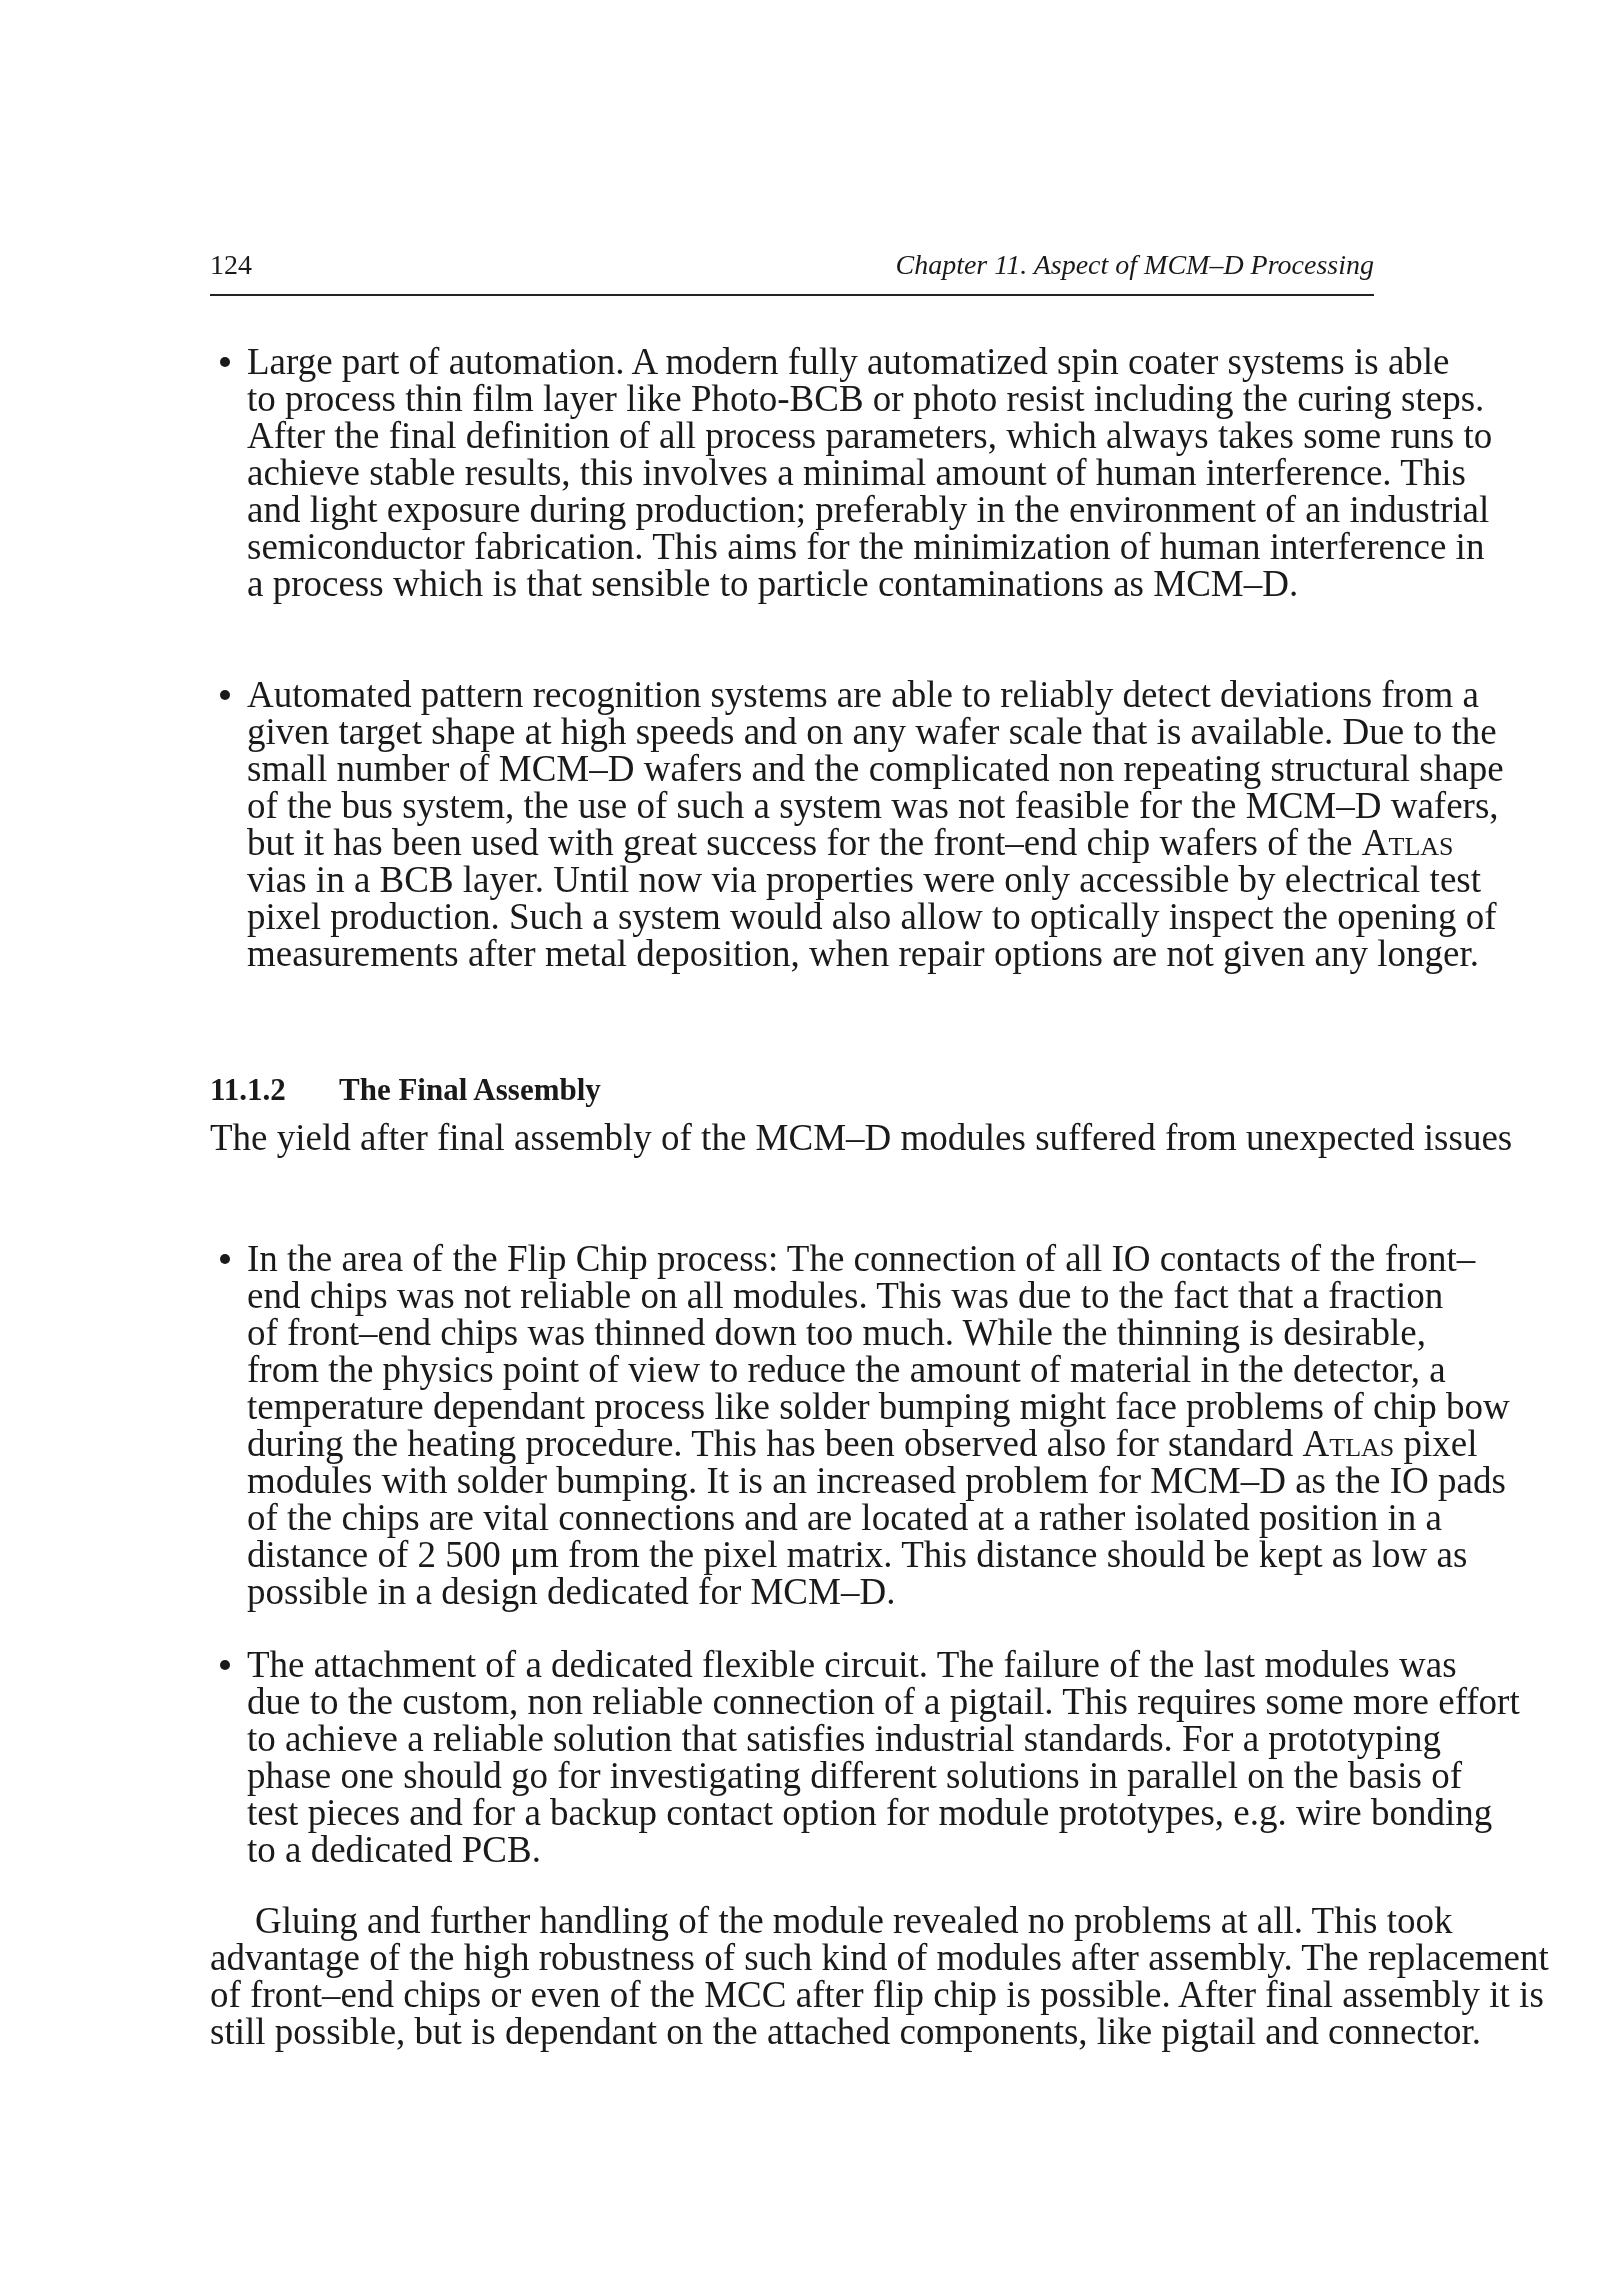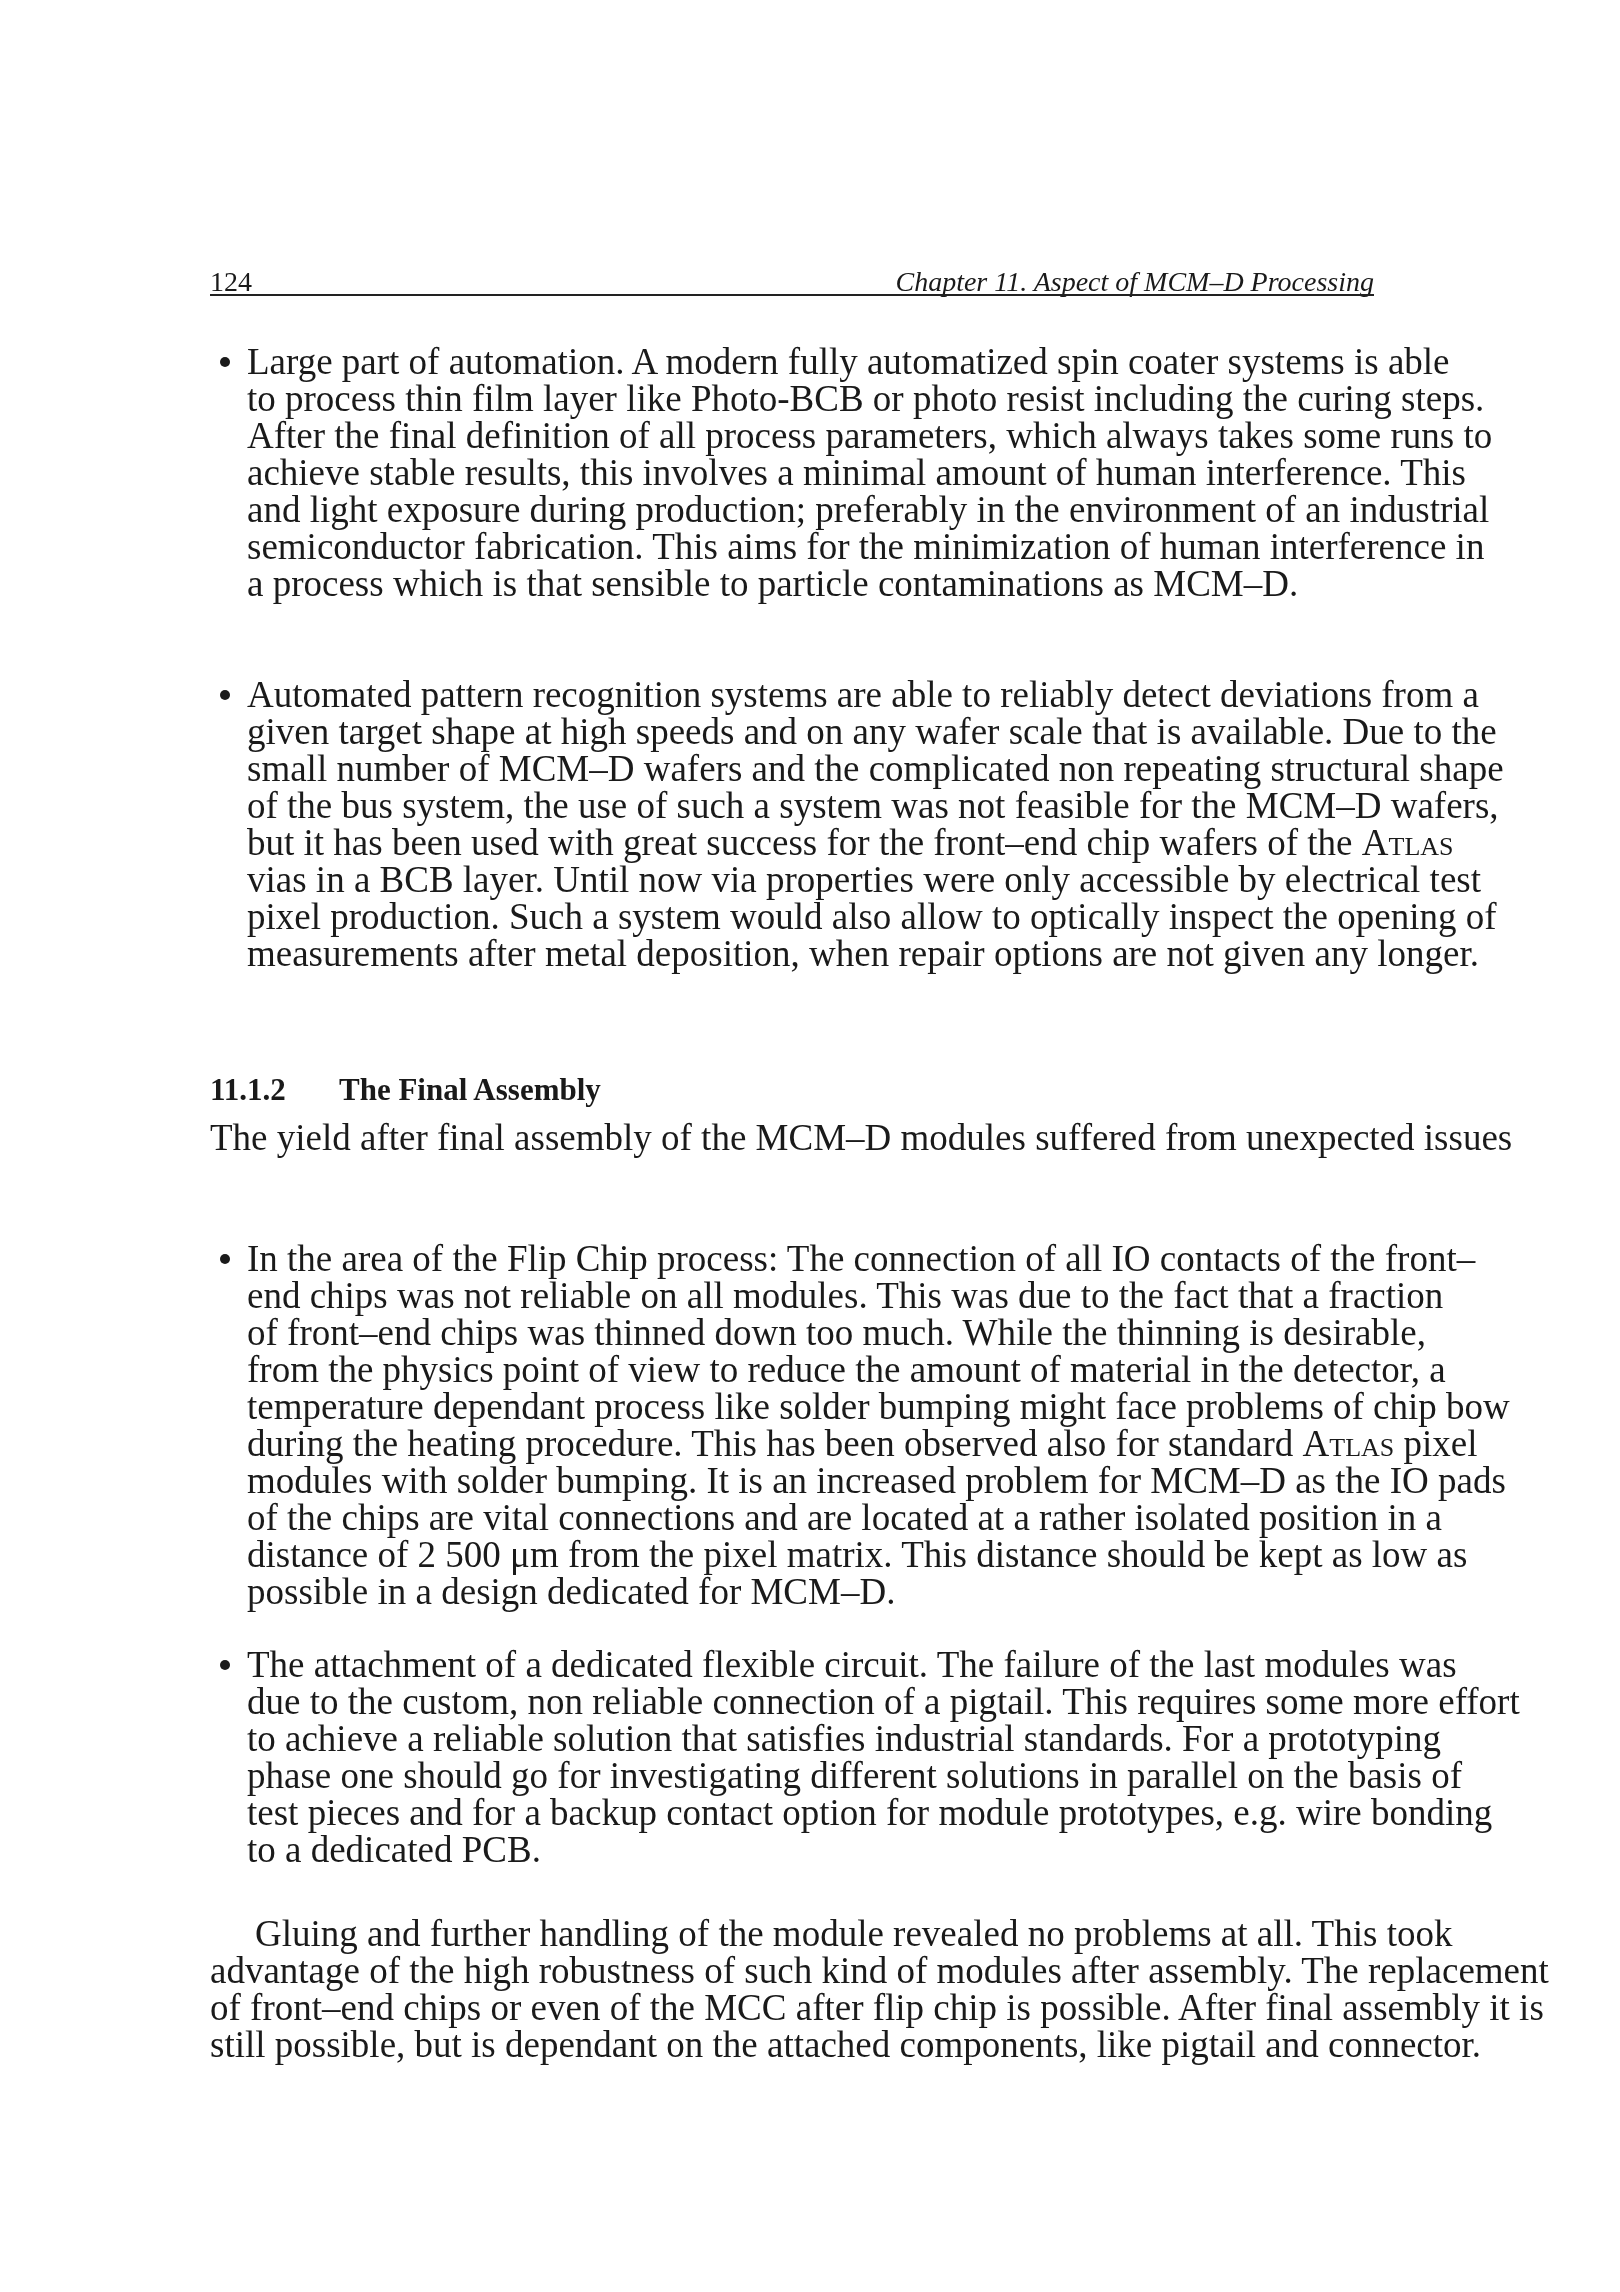--- a/index.html
+++ b/index.html
@@ -6,7 +6,7 @@
   body { width: 1620px; height: 2293px; position: relative; overflow: hidden;
          font-family: "Liberation Serif", "DejaVu Serif", serif; color: #1a1a1a; }
   .page { position: absolute; left: 210px; top: 0; width: 1164px; }
-  .header { position: absolute; top: 266px; left: 0; width: 1164px; height: 41px;
+  .header { position: absolute; top: 249px; left: 0; width: 1164px; height: 41px;
             font-size: 28px; }
   .header .pagenum { position: absolute; left: 0; top: 0; }
   .header .running { position: absolute; right: 0; top: 0; font-style: italic; }

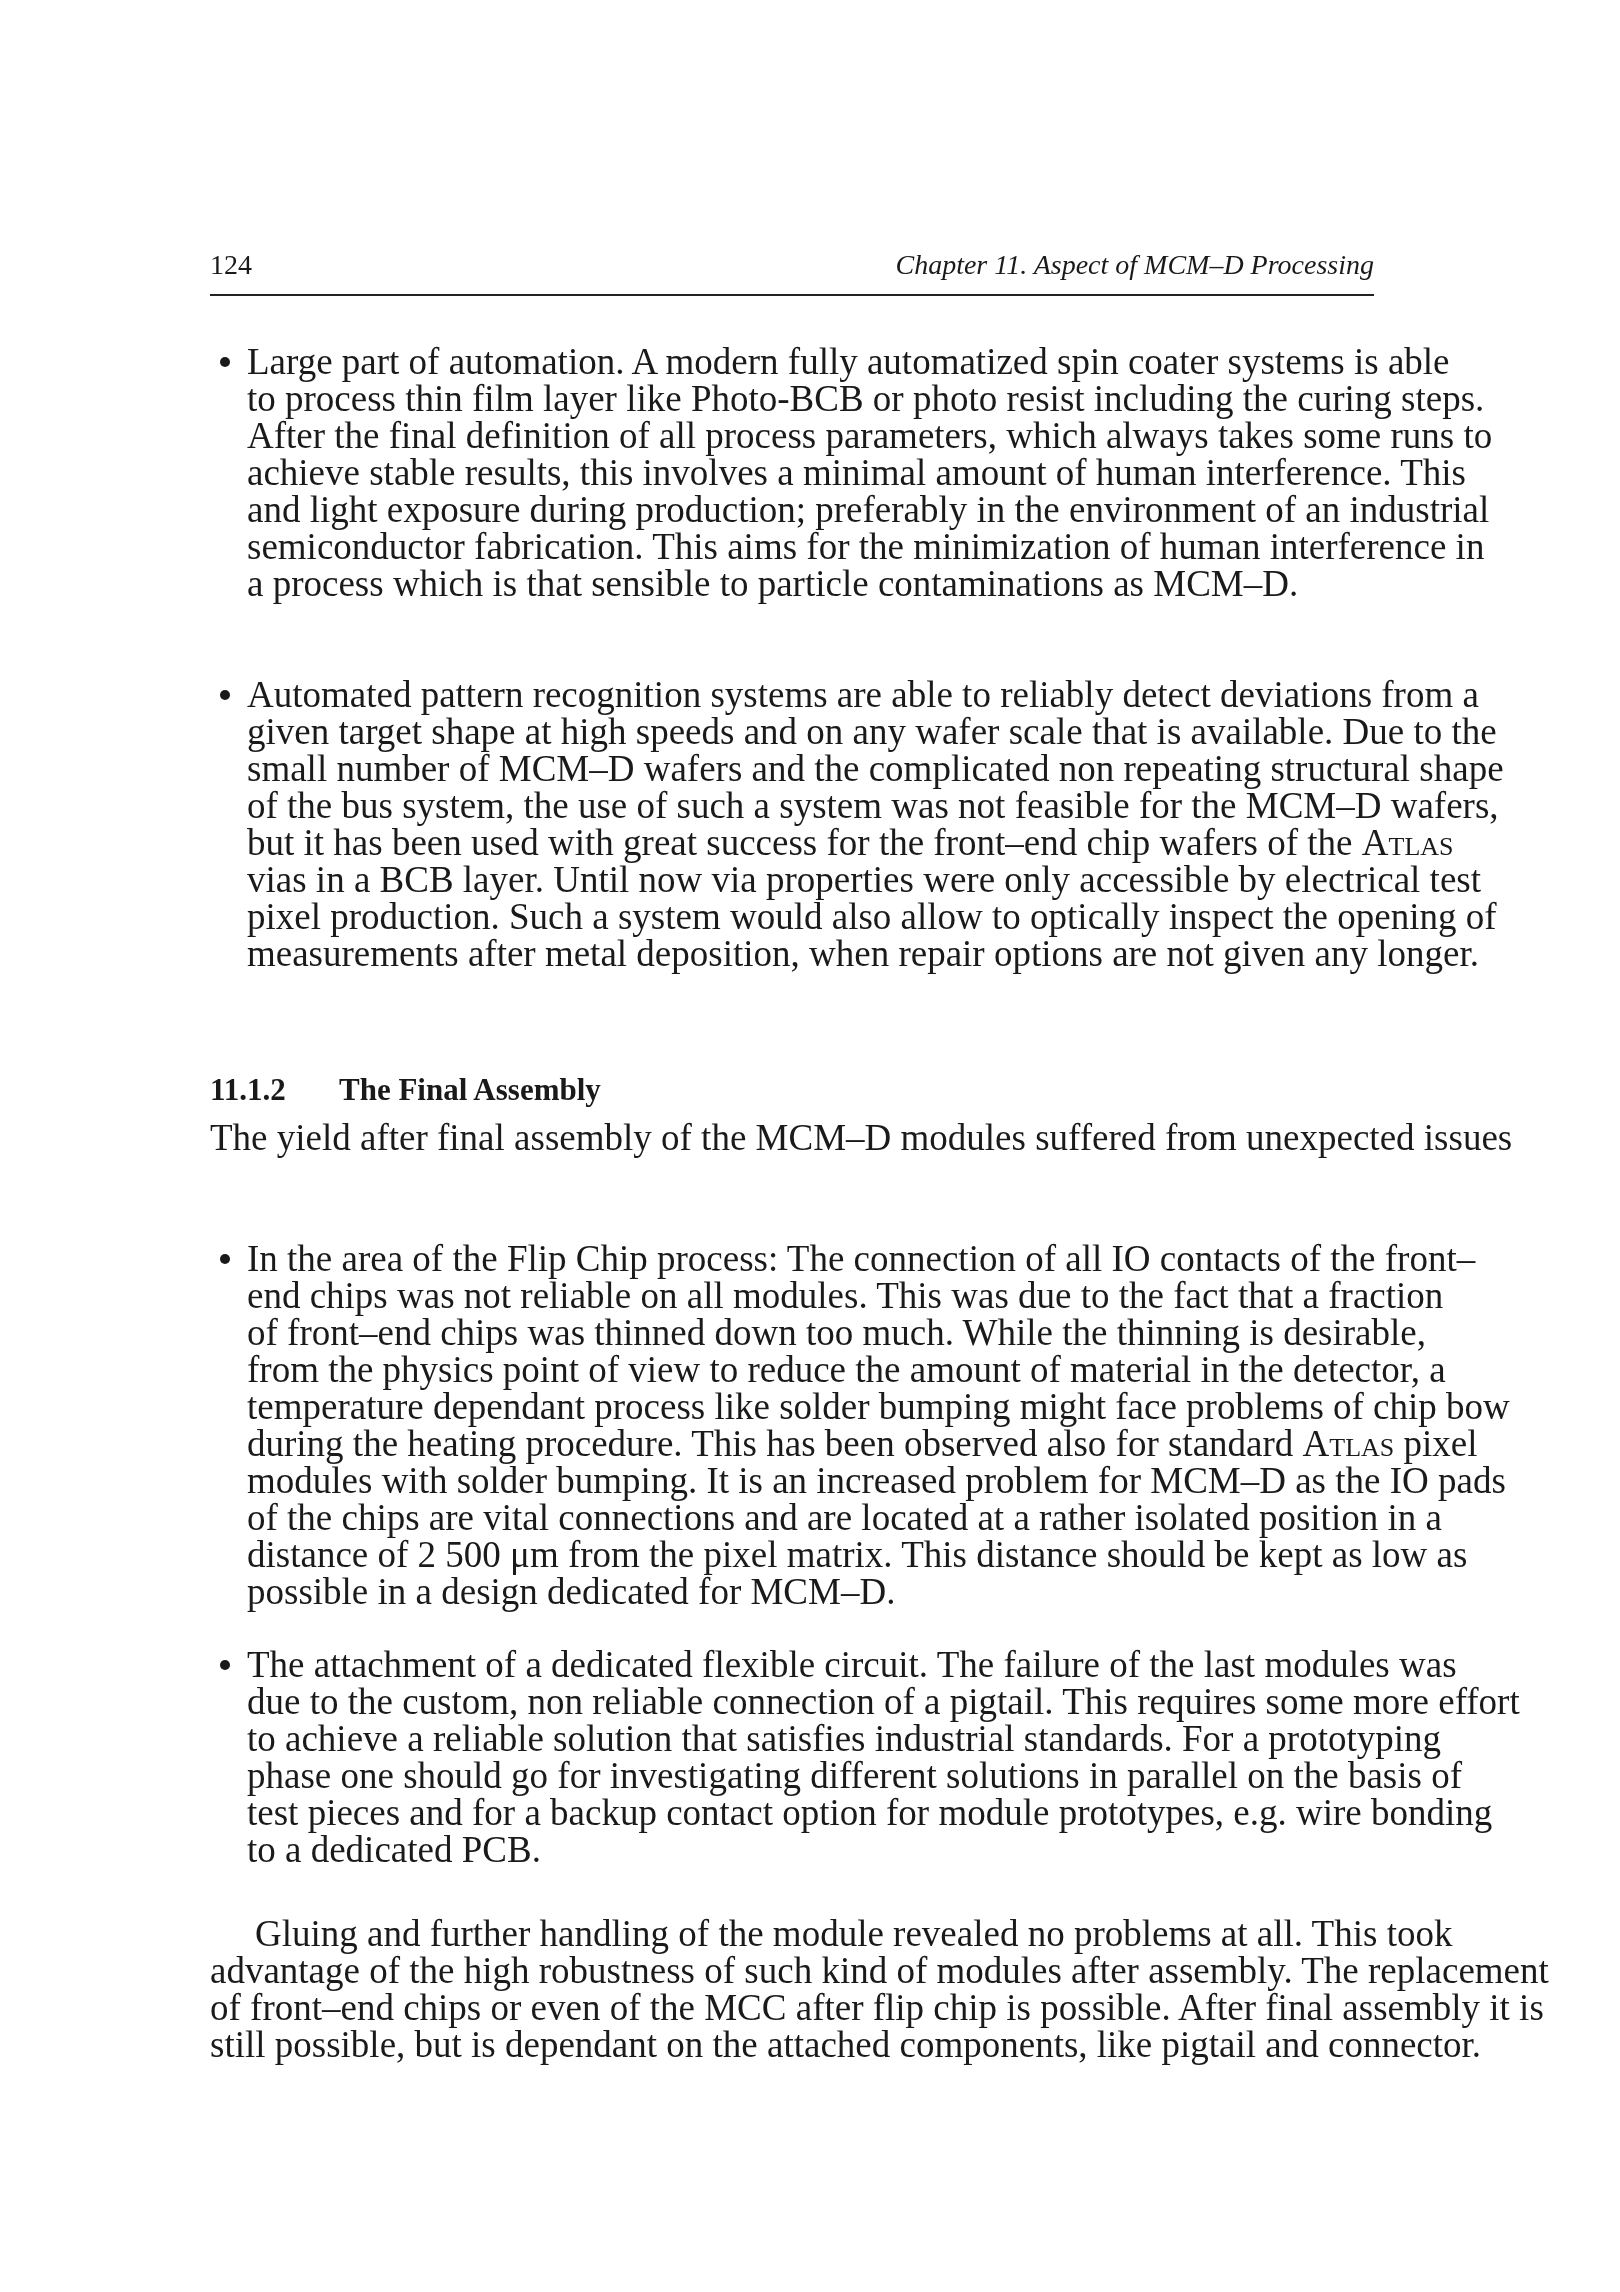--- a/index.html
+++ b/index.html
@@ -24,7 +24,7 @@
 
   .para { position: absolute; left: 0; width: 1164px; }
   .para .line { width: 1164px; }
-  .indent { padding-left: 45px; box-sizing: border-box; margin-top: 13px; }
+  .indent { padding-left: 45px; box-sizing: border-box; }
 
   .section-heading { position: absolute; left: 0; top: 1072px; font-size: 31px; font-weight: bold; }
   .section-heading .num { display: inline-block; width: 129px; }

